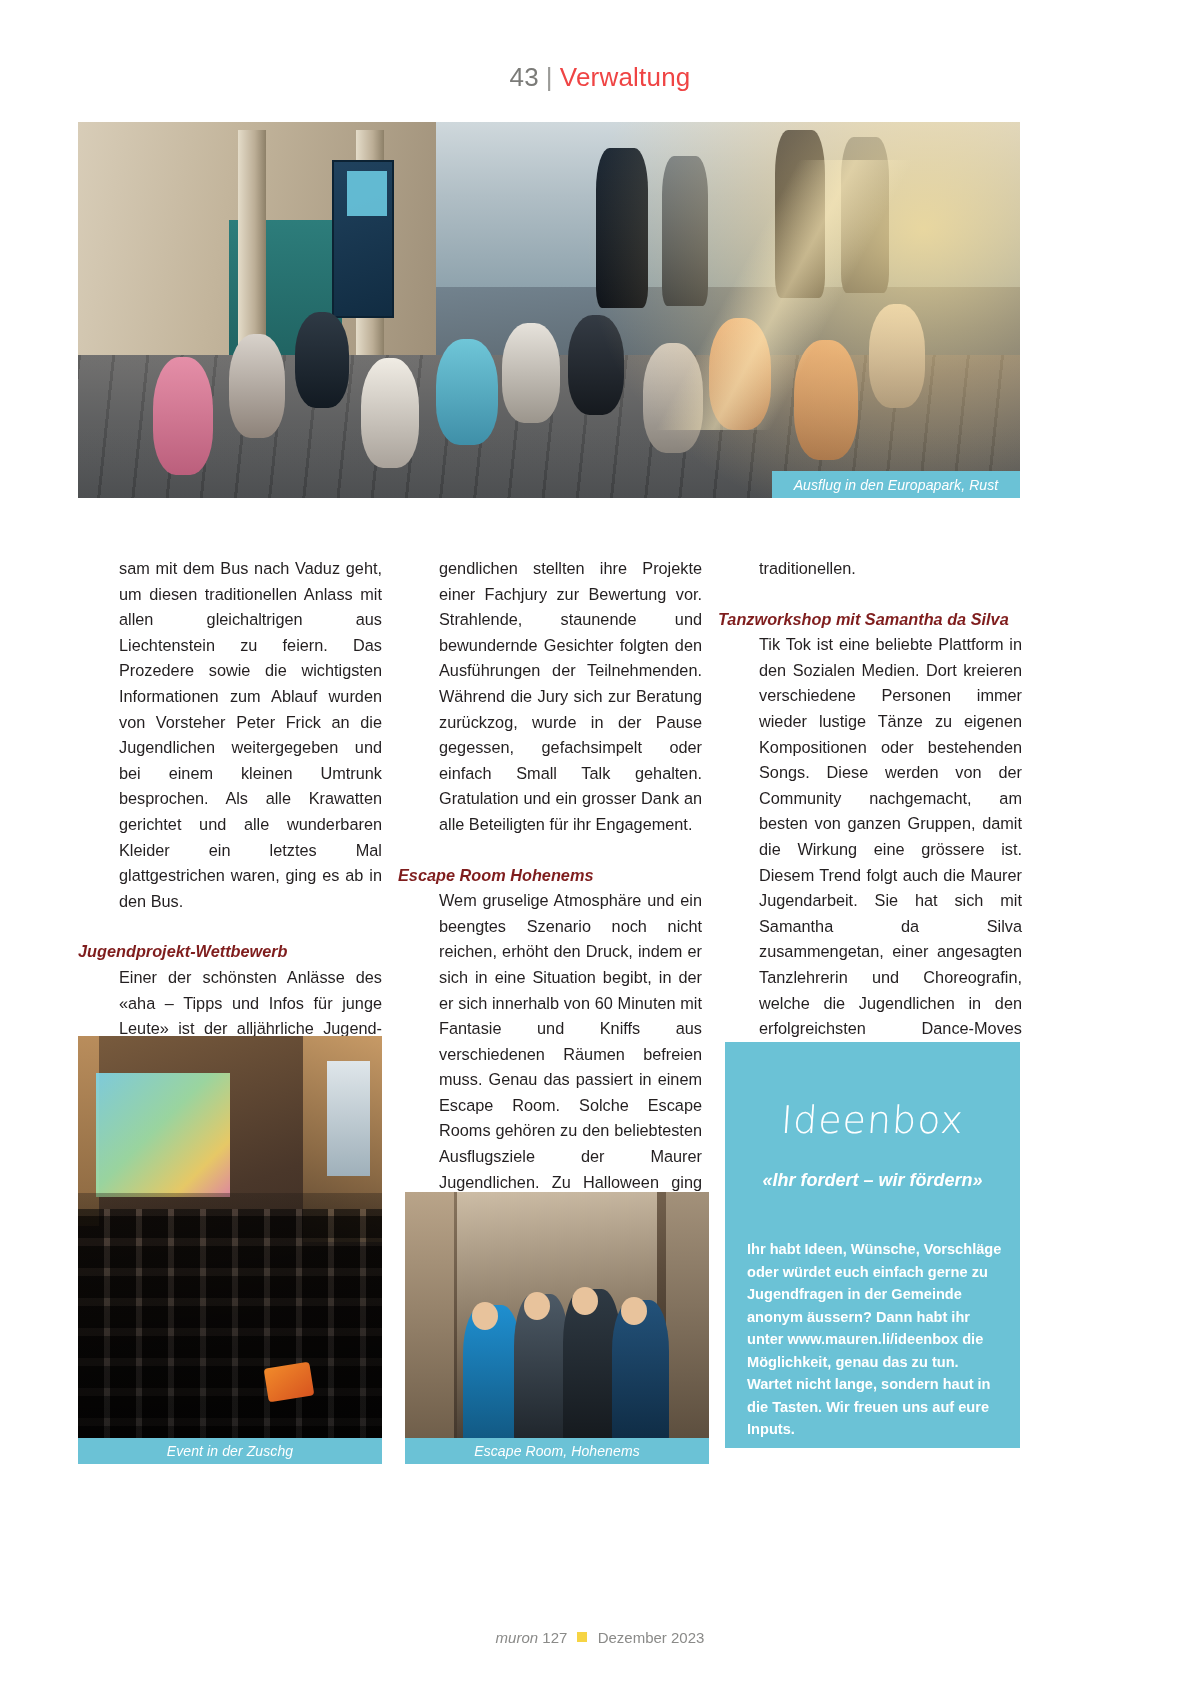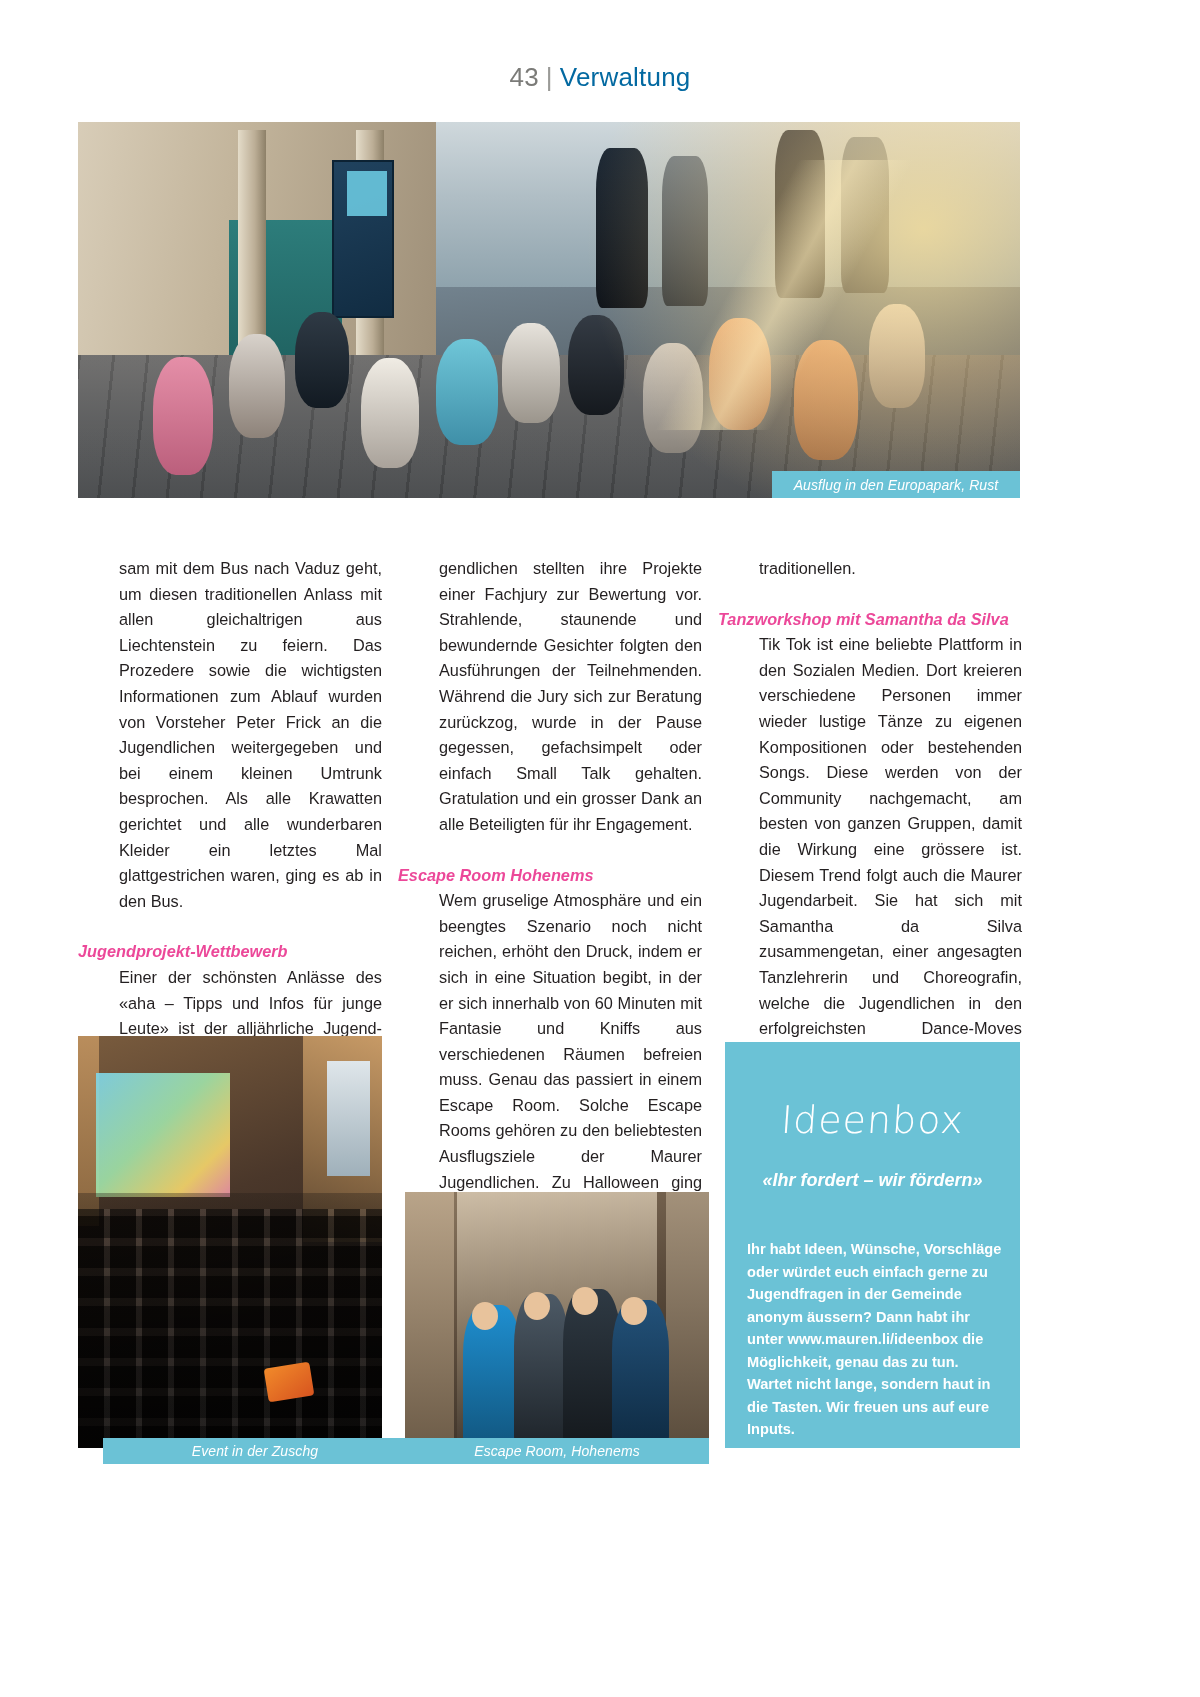--- a/index.html
+++ b/index.html
@@ -19,7 +19,7 @@
   }
   .page-header .num { color: #7b7b78; }
   .page-header .sep { color: #9a9a97; padding: 0 7px; font-weight: 300; }
-  .page-header .sect { color: #0369a1; }
+  .page-header .sect { color: #ef4444; }
 
   
   .hero {

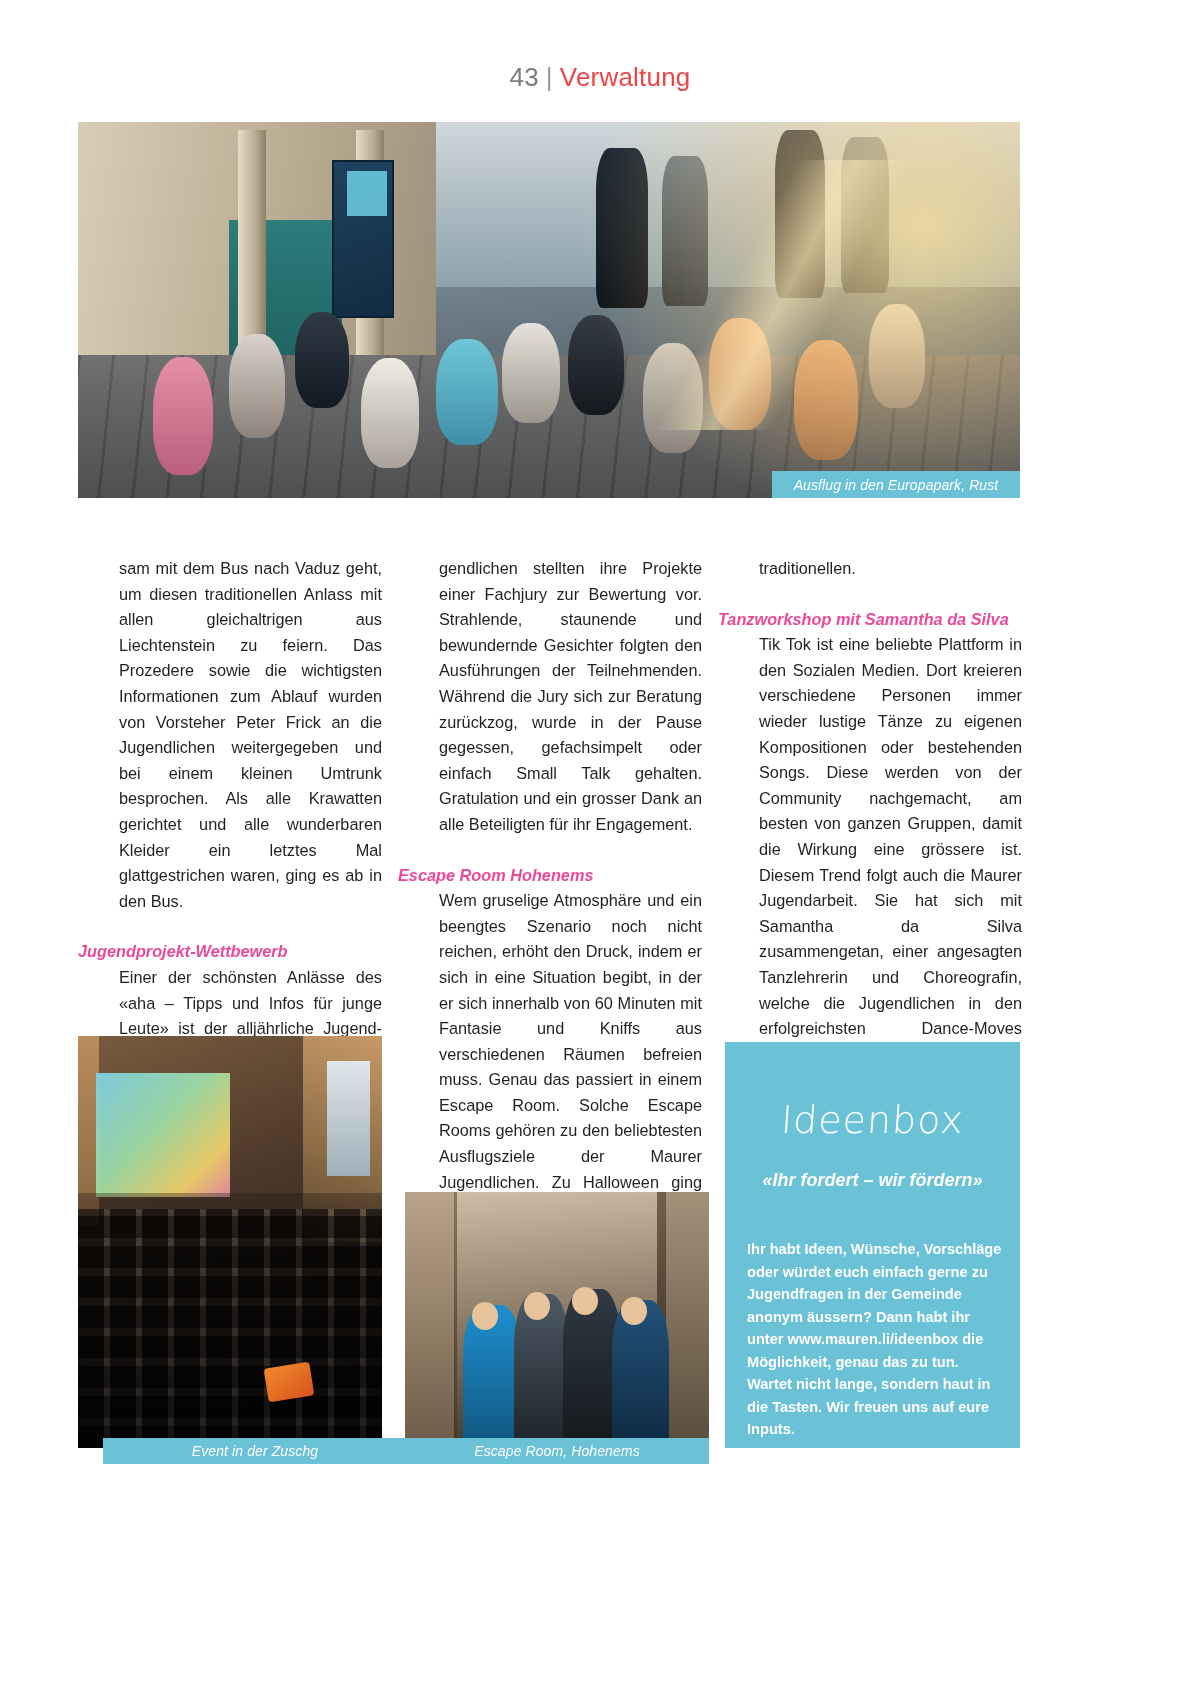--- a/index.html
+++ b/index.html
@@ -99,7 +99,7 @@
     line-height: 25.6px;
     font-weight: bold;
     font-style: italic;
-    color: #ec4899;
+    color: #7f1d1d;
     margin-top: 25px;
   }
   #col1 { left: 78px; top: 556px; }

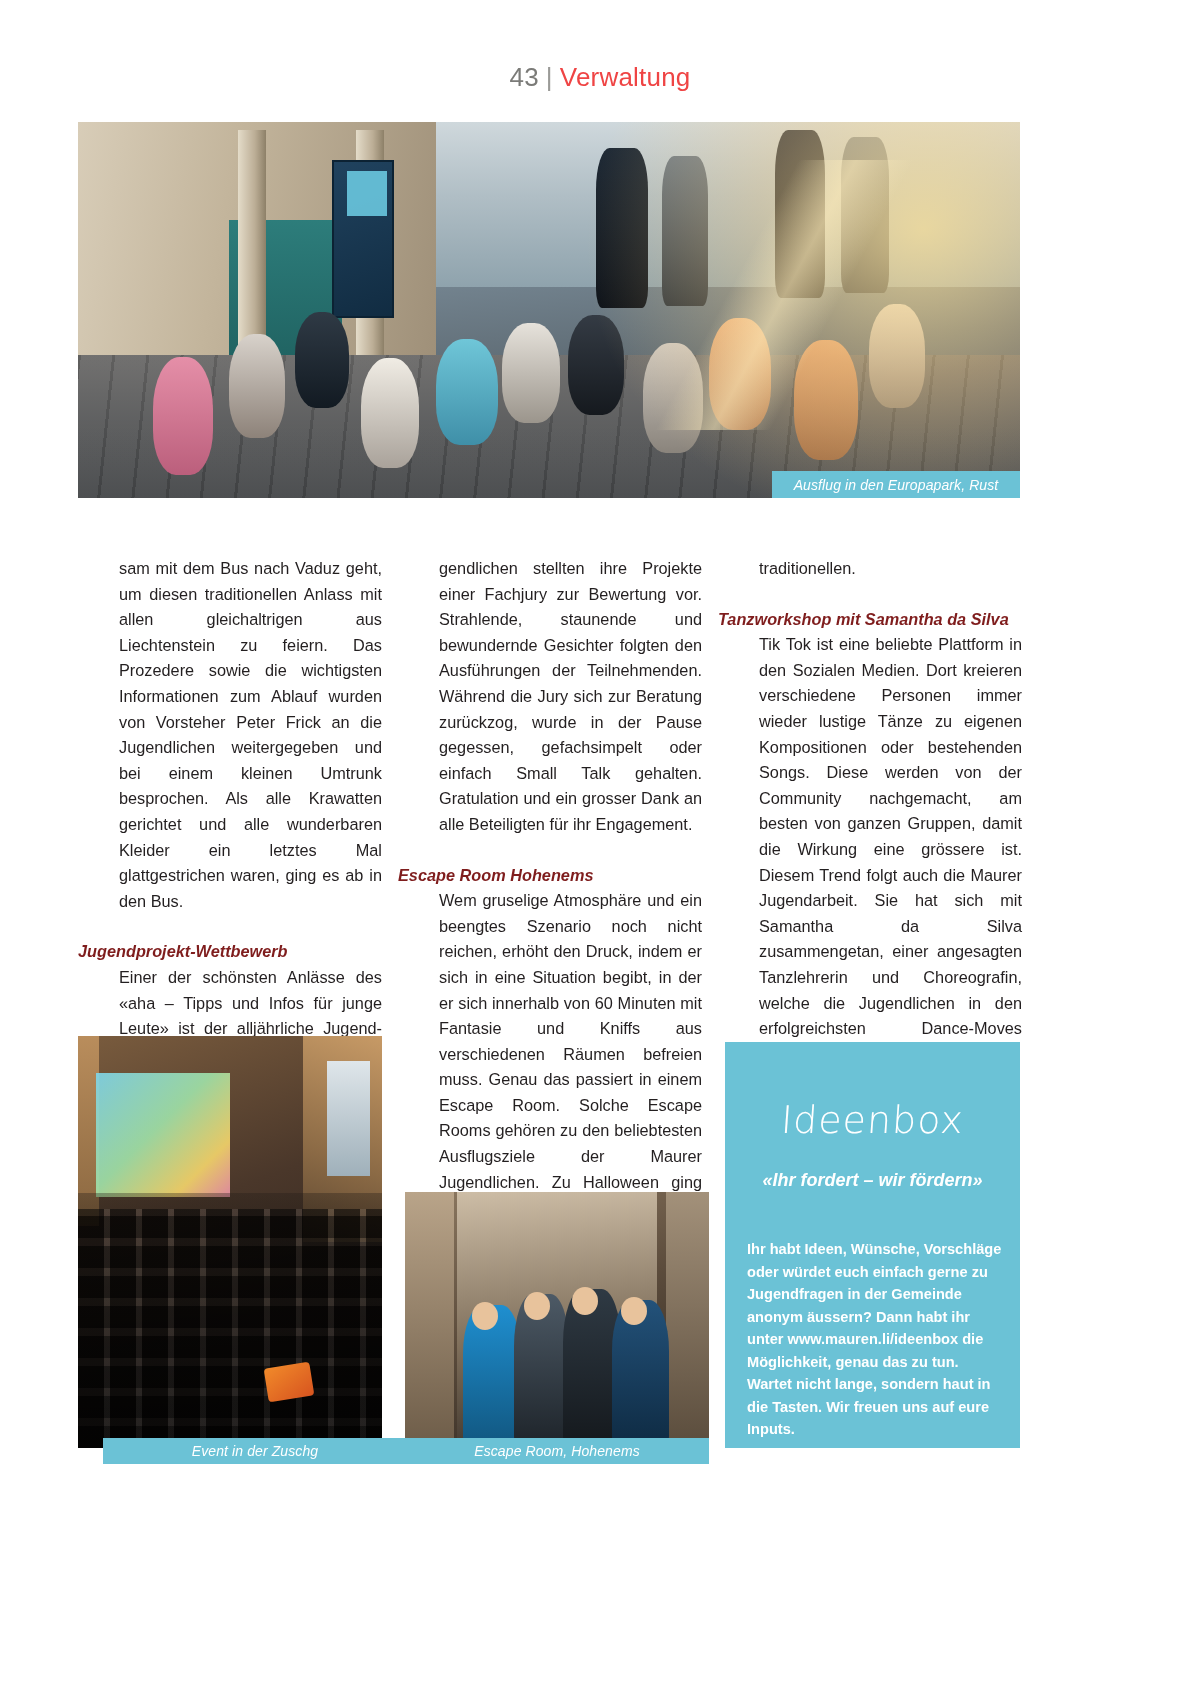--- a/index.html
+++ b/index.html
@@ -146,7 +146,7 @@
   .pe-p4 { position:absolute; left:68%; bottom:0; width:19%; height:58%; background:linear-gradient(180deg,#23527a,#0e2a42); border-radius:34% 34% 8% 8%; }
   .pe-face { position:absolute; width:26px; height:28px; border-radius:50%; background:#e8c39c; }
 
-  .cap-zuschg  { left: 78px;  top: 1438px; width: 304px; height: 26px; margin-left: 25px; }
+  .cap-zuschg  { left: 78px;  top: 1438px; width: 304px; height: 26px; }
   .cap-escape  { left: 405px; top: 1438px; width: 304px; height: 26px; }
 
   

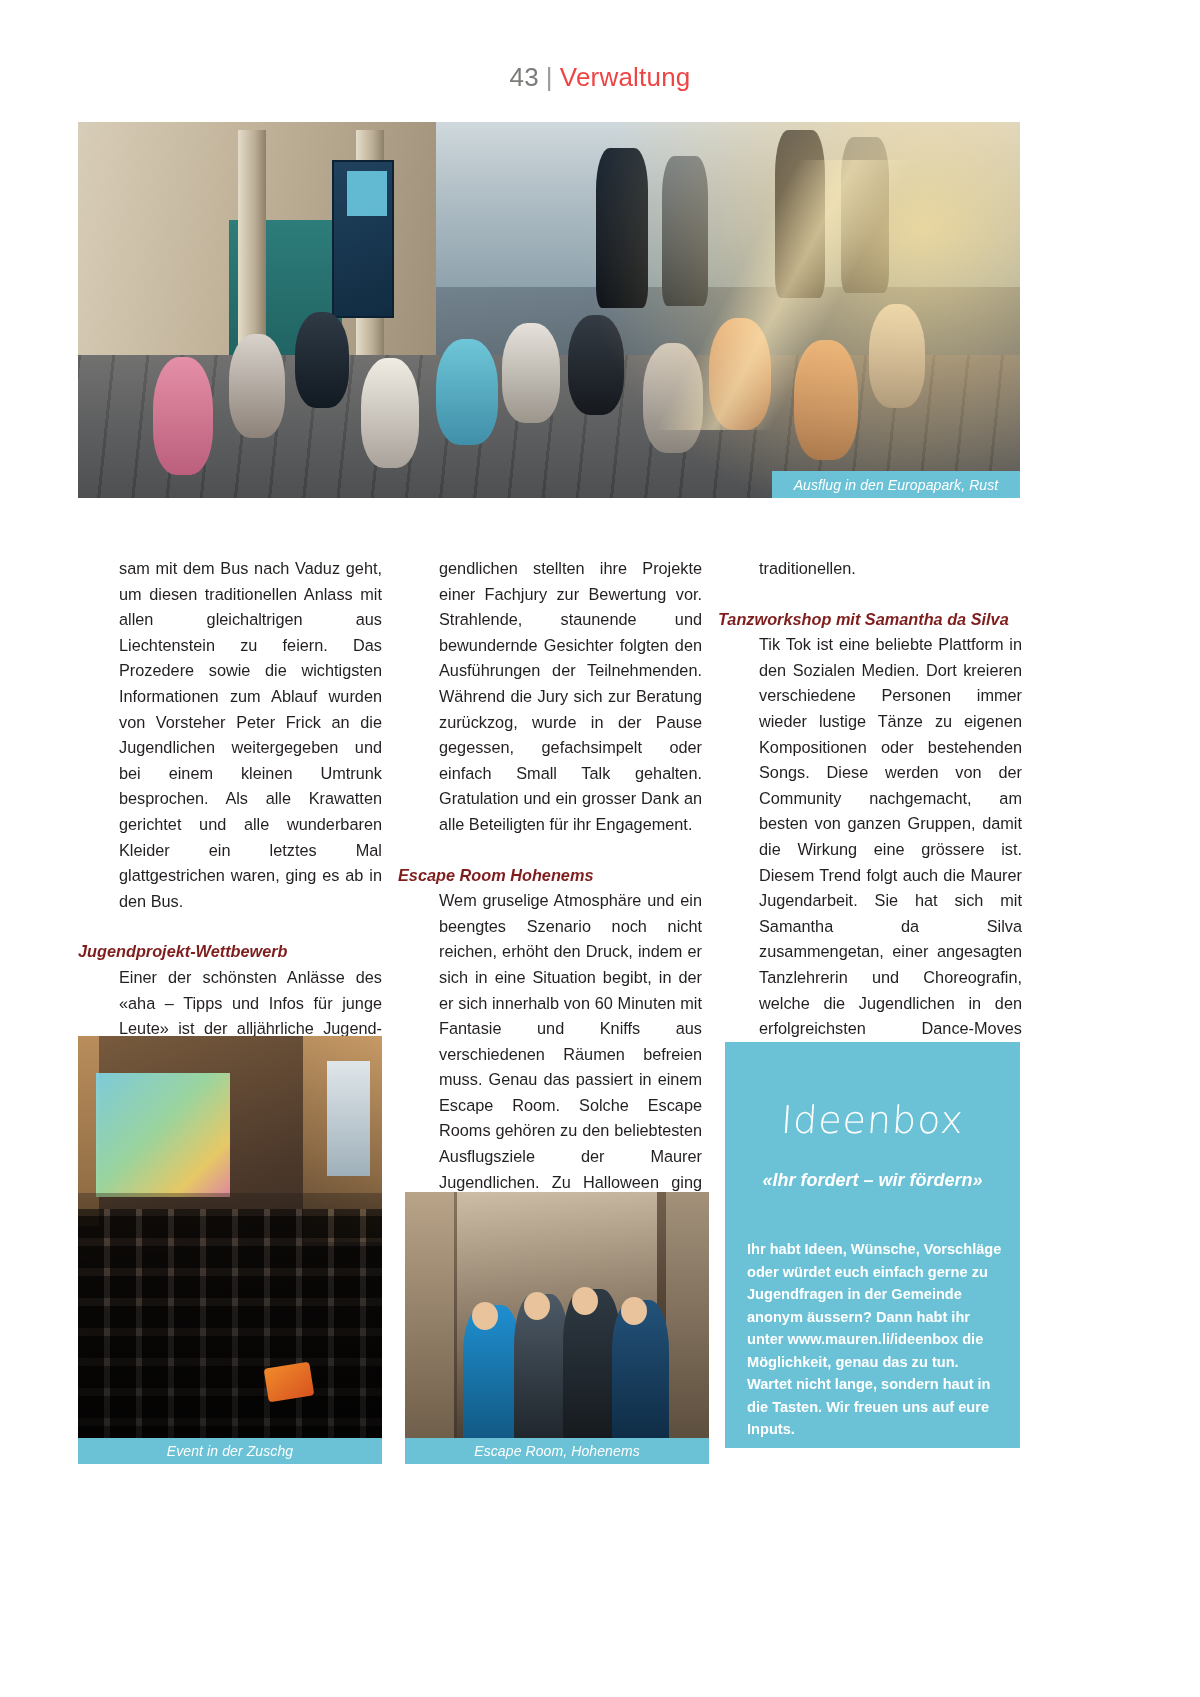--- a/index.html
+++ b/index.html
@@ -283,6 +283,12 @@
     <div class="ib-body">Ihr habt Ideen, Wünsche, Vorschläge oder würdet euch einfach gerne zu Jugendfragen in der Gemeinde anonym äussern? Dann habt ihr unter www.mauren.li/ideenbox die Möglichkeit, genau das zu tun. Wartet nicht lange, sondern haut in die Tasten. Wir freuen uns auf eure Inputs.</div>
   </div>
 
+  <div class="footer">
+    <span class="muron">muron</span>
+    <span>127</span>
+    <span class="sq"></span>
+    <span>Dezember 2023</span>
+  </div>
 
 </div>
 

